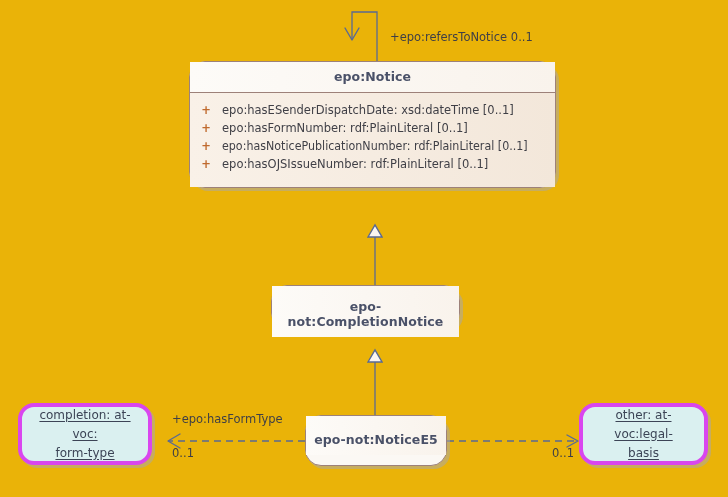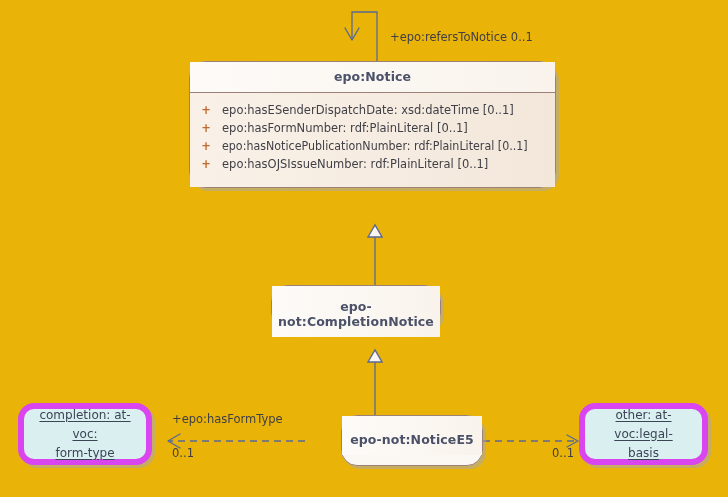--- a/index.html
+++ b/index.html
@@ -172,7 +172,7 @@
     </div>
   </div>
 
-  <div class="node uml-class" style="left:271px; top:285px; width:170px; height:44px;">
+  <div class="node uml-class" style="left:271px; top:285px; width:189px; height:44px;">
     <div class="title" style="padding-top:13px;">epo-not:CompletionNotice</div>
   </div>
 

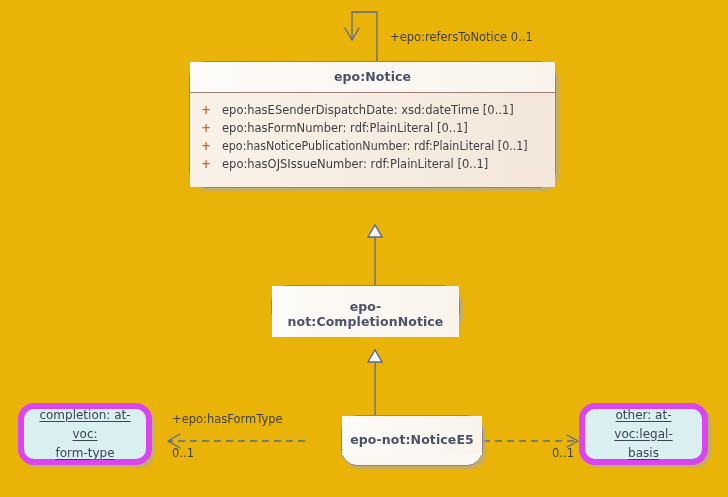--- a/index.html
+++ b/index.html
@@ -78,7 +78,7 @@
 
   
   .uml-vocab {
-    border: 6px solid #d946ef;
+    border: 4px solid #d946ef;
     background: #daf0f0;
     display: flex;
     align-items: center;

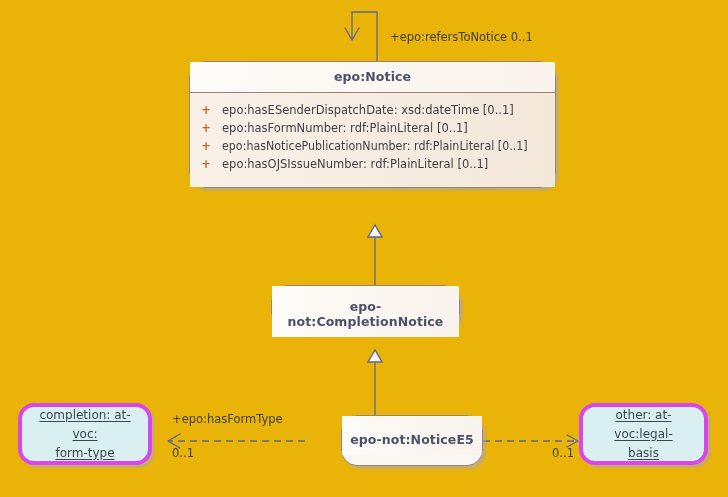--- a/index.html
+++ b/index.html
@@ -176,7 +176,7 @@
     <div class="title" style="padding-top:13px;">epo-not:CompletionNotice</div>
   </div>
 
-  <div class="node uml-class" style="left:305px; top:415px; width:142px; height:51px;margin-left:36px;">
+  <div class="node uml-class" style="left:305px; top:415px; width:142px; height:51px;">
     <div class="title" style="padding-top:16px;">epo-not:NoticeE5</div>
   </div>
 

